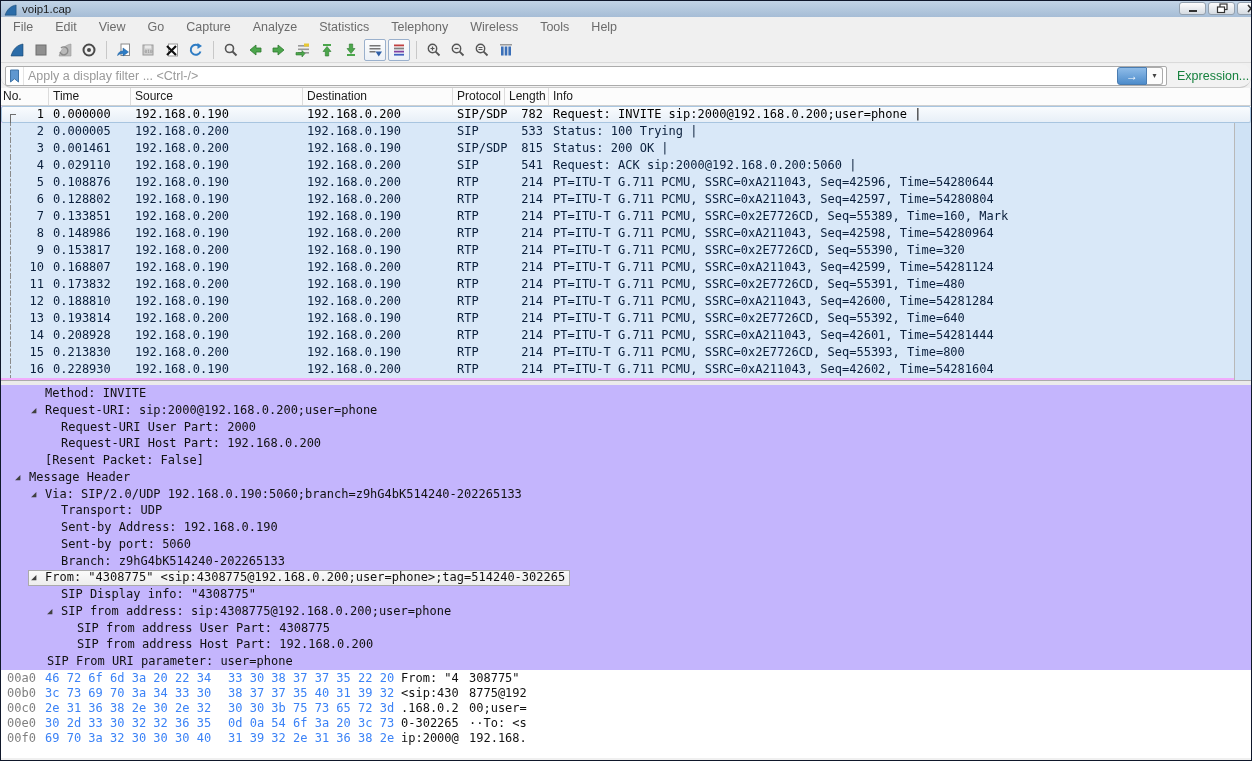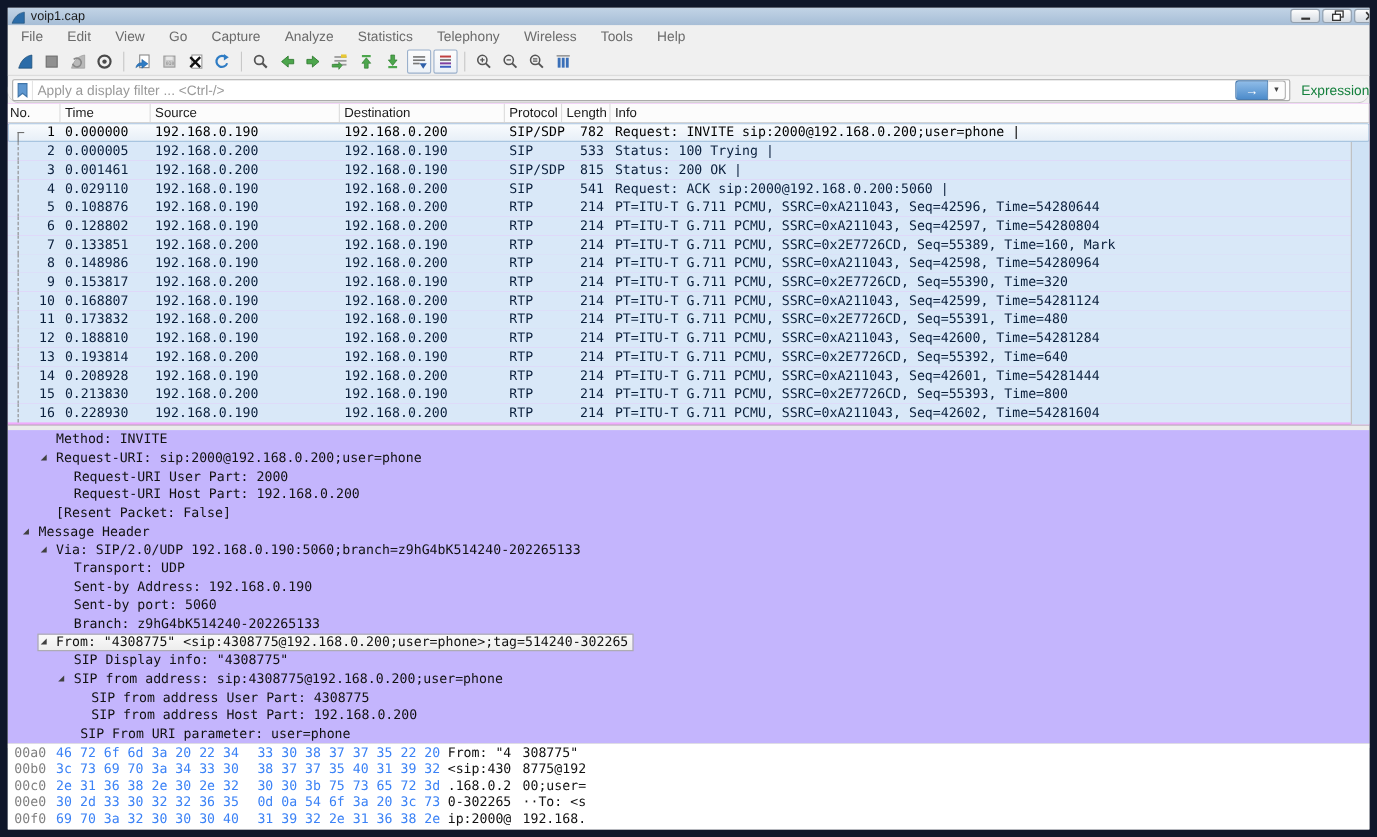--- a/index.html
+++ b/index.html
@@ -5,7 +5,7 @@
   html,body{margin:0;padding:0;background:#fff;}
   *{box-sizing:border-box;}
   body{font-family:"Liberation Sans",sans-serif;}
-  .window{position:relative;width:1252px;height:761px;overflow:hidden;background:#F0F0F0;border:7px solid #0f172a;}
+  .window{position:relative;width:1252px;height:761px;overflow:hidden;background:#F0F0F0;border:1px solid #0f172a;}
 
   
   .titlebar{position:absolute;left:0;top:0;width:100%;height:16px;background:linear-gradient(180deg,#C2D4E6,#A6BDD6);display:flex;align-items:center;overflow:hidden;}

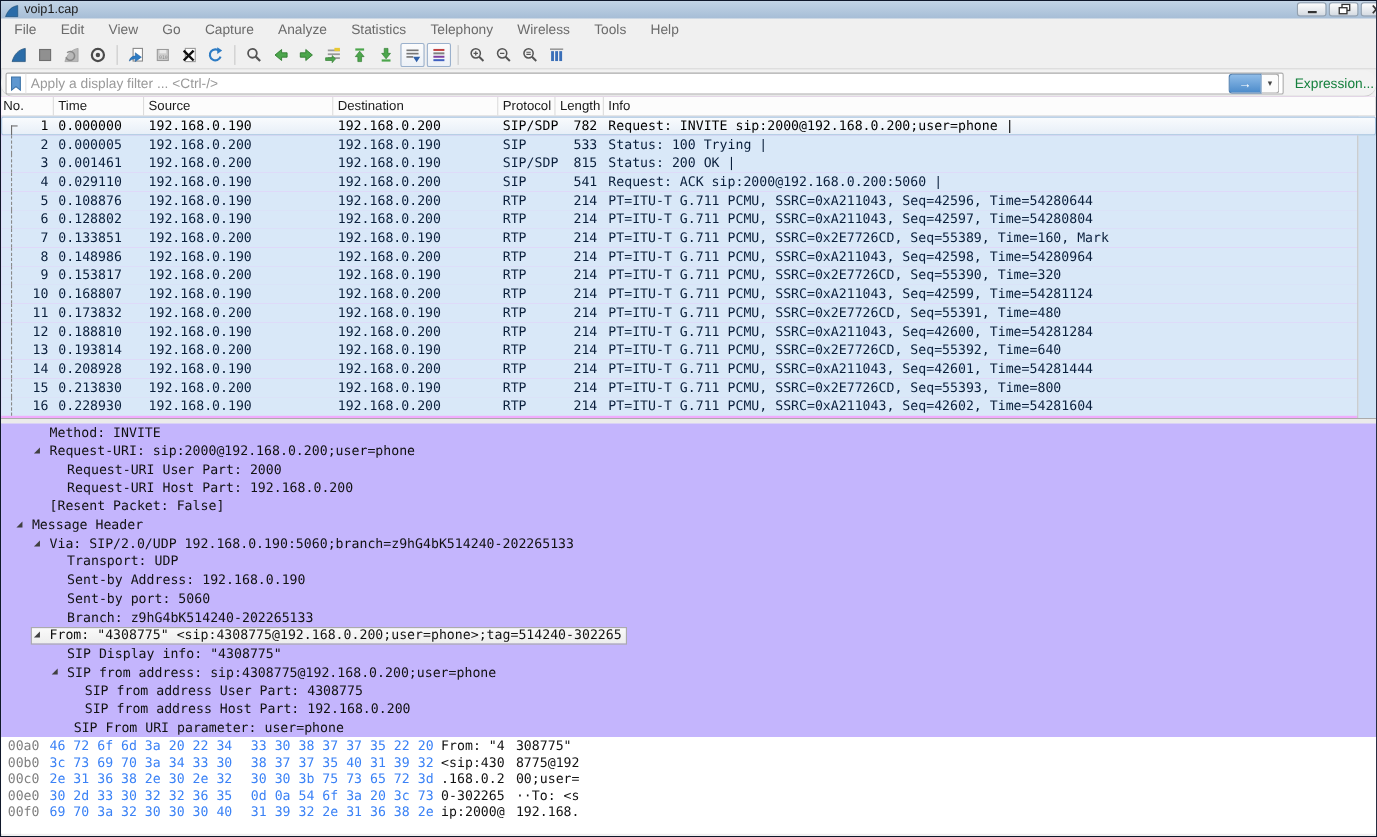--- a/index.html
+++ b/index.html
@@ -543,7 +543,7 @@
           <span class="dtext">SIP from address Host Part: 192.168.0.200</span>
         </span>
       </div>
-      <div class="drow" style="padding-left: 49px;">
+      <div class="drow" style="padding-left: 29px;">
         <span class="dwrap">
           <span class="expander"></span>
           <span class="dtext">SIP From URI parameter: user=phone</span>

